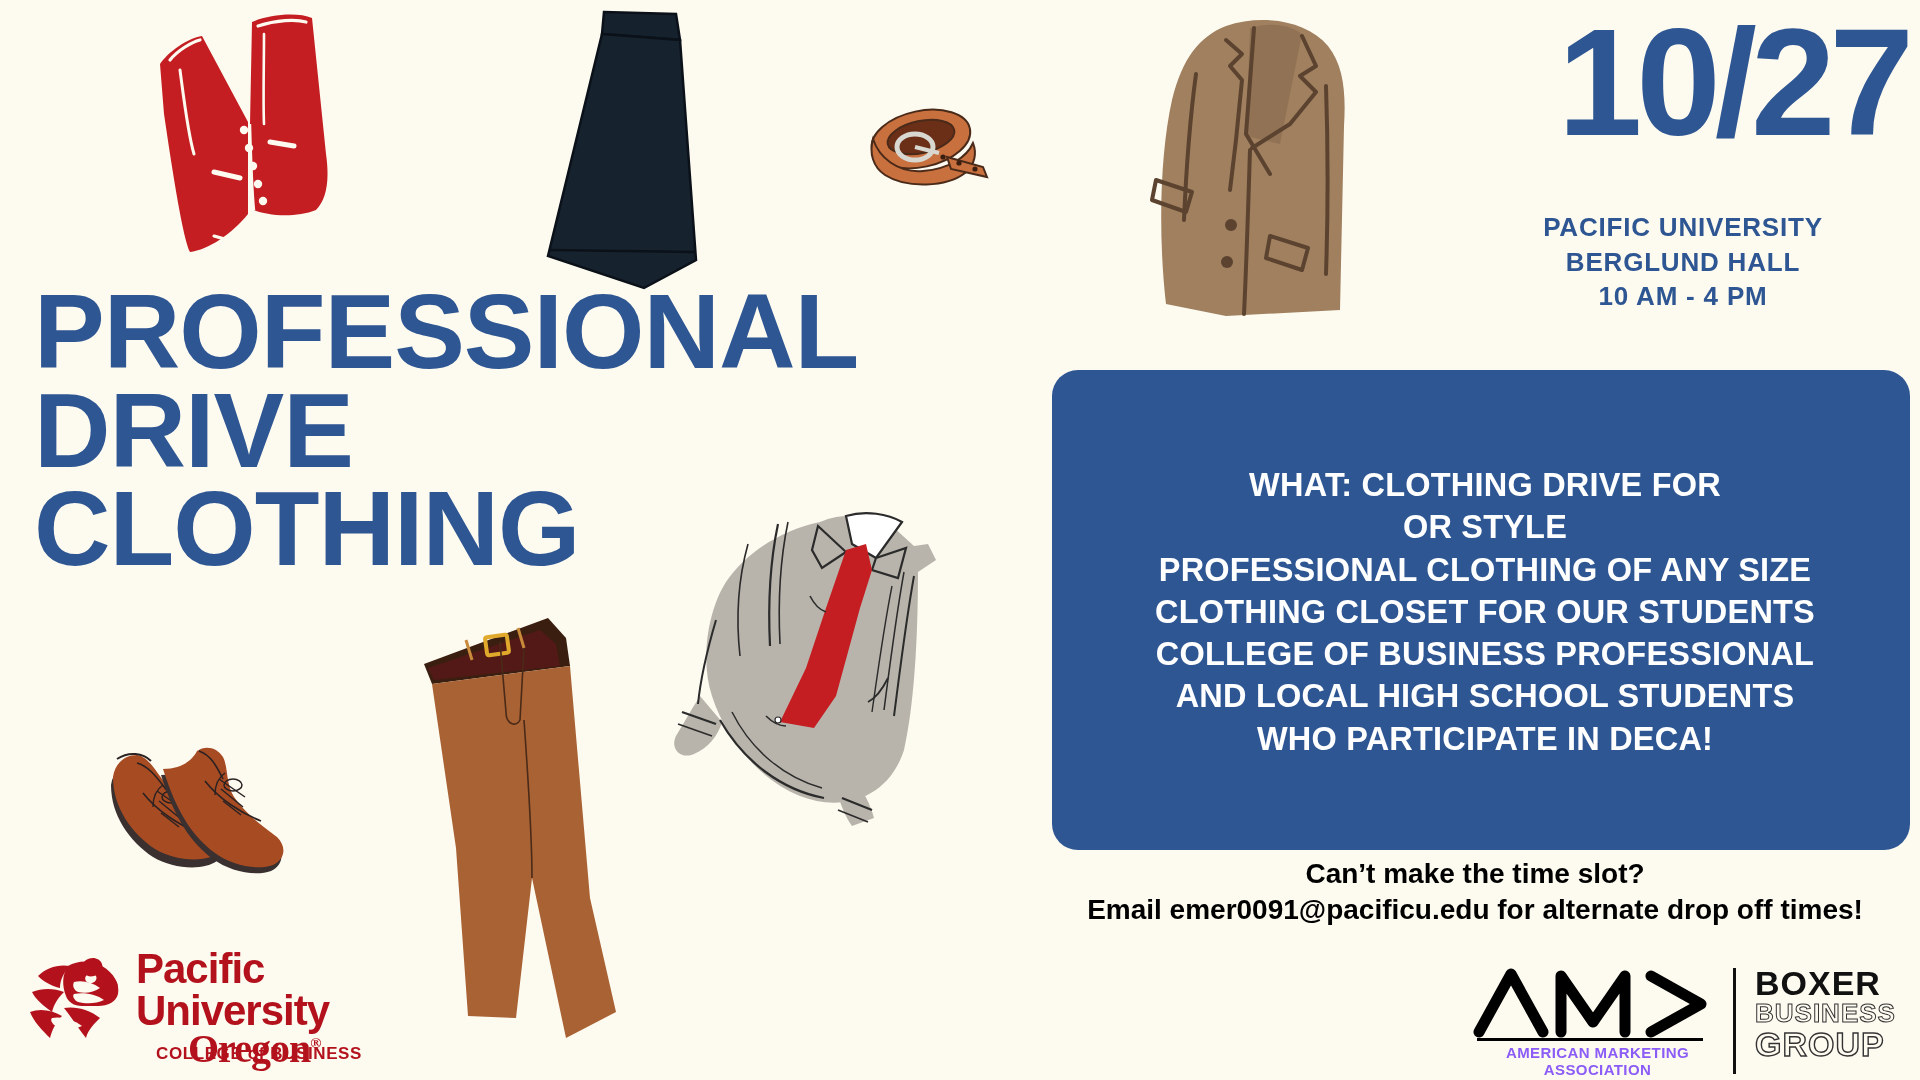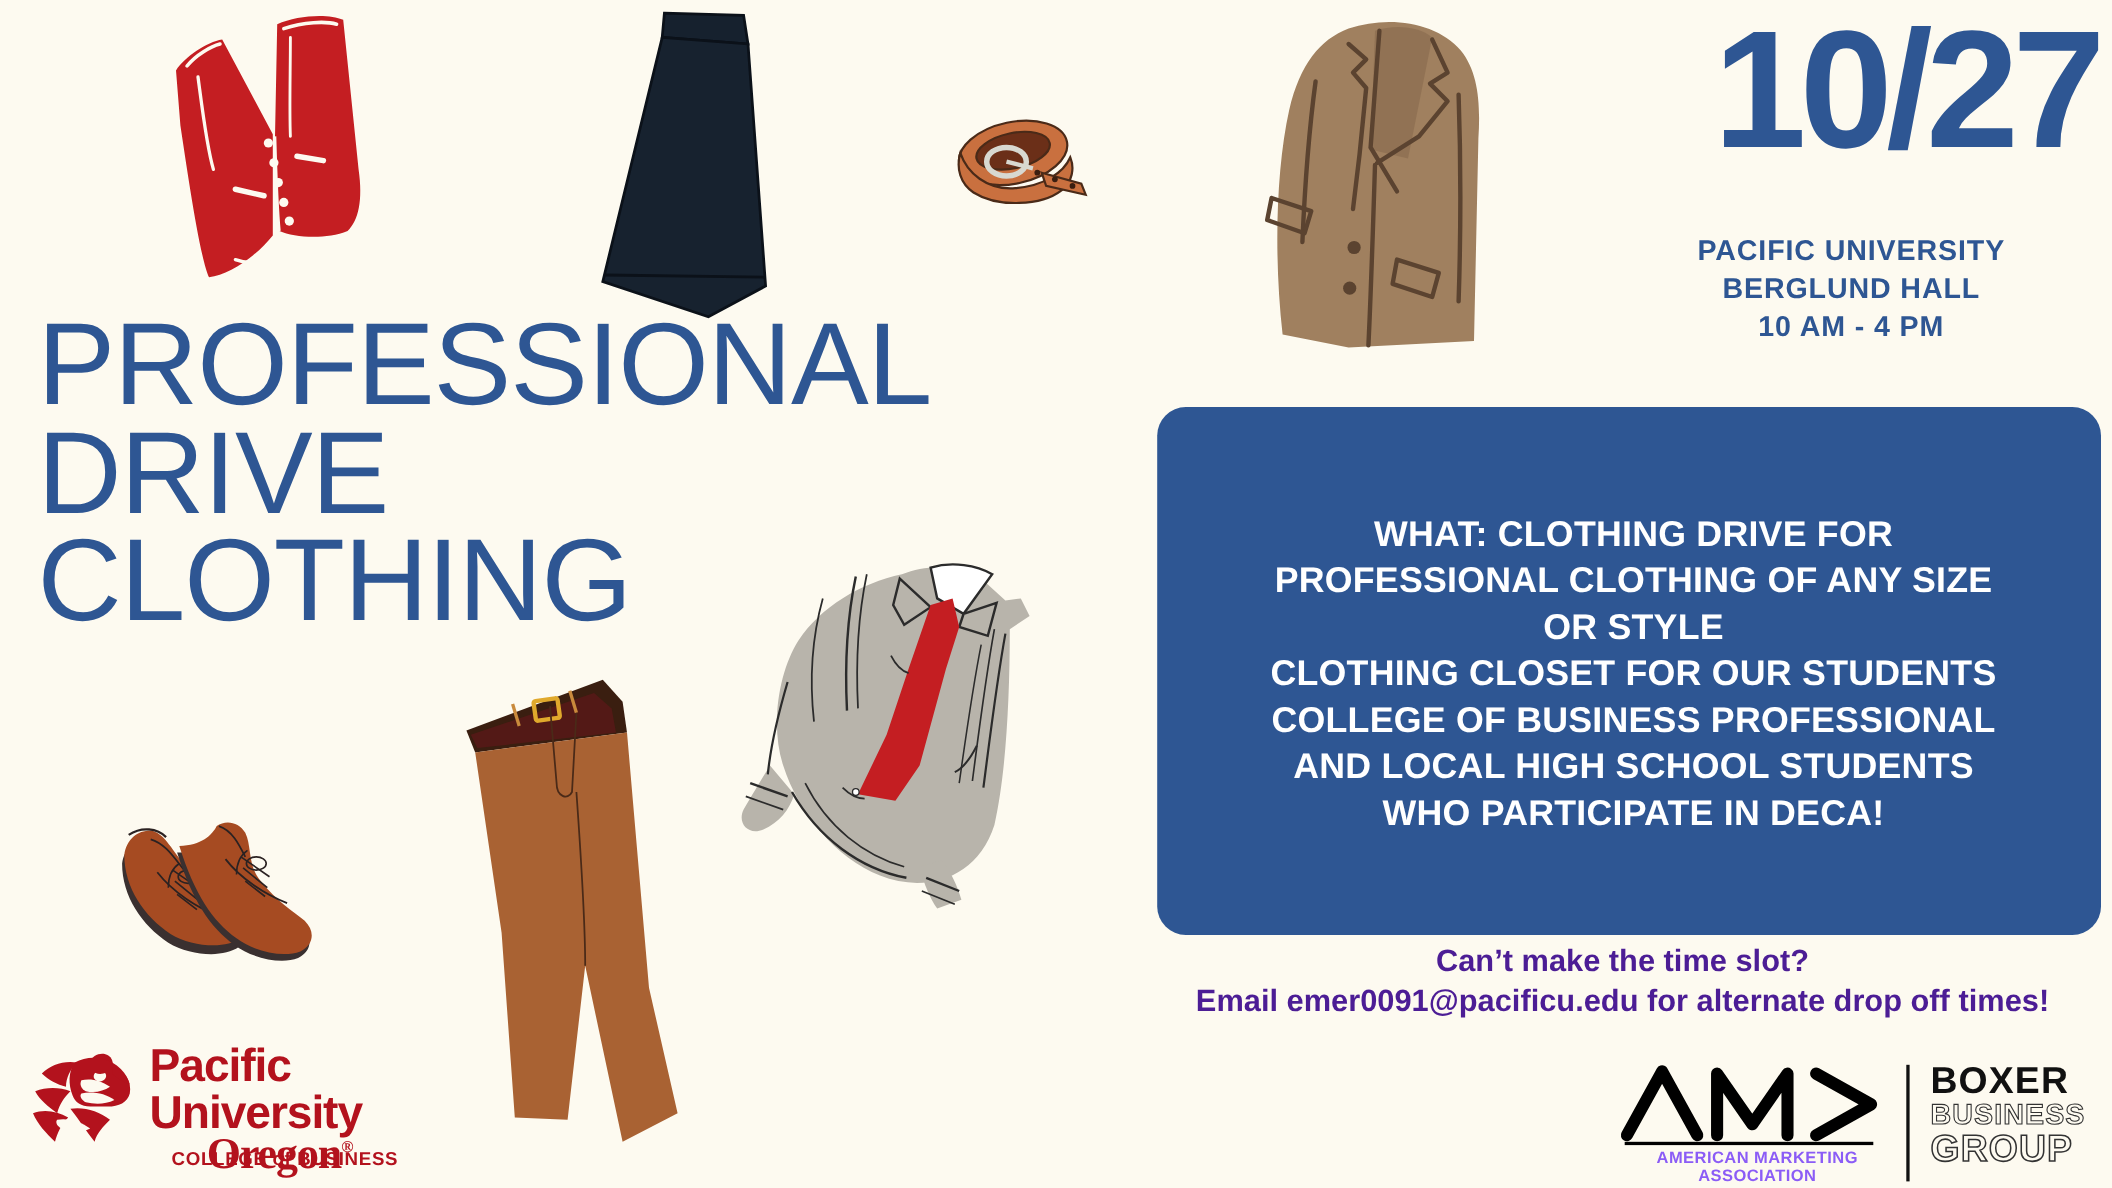--- a/index.html
+++ b/index.html
@@ -16,7 +16,7 @@
   #headline{
     left:34px; top:282px; width:1000px;
     color:#2E5693;
-    font-weight:normal;
+    font-weight:bold;
     font-size:106px;
     line-height:0.93;
     letter-spacing:-1px;

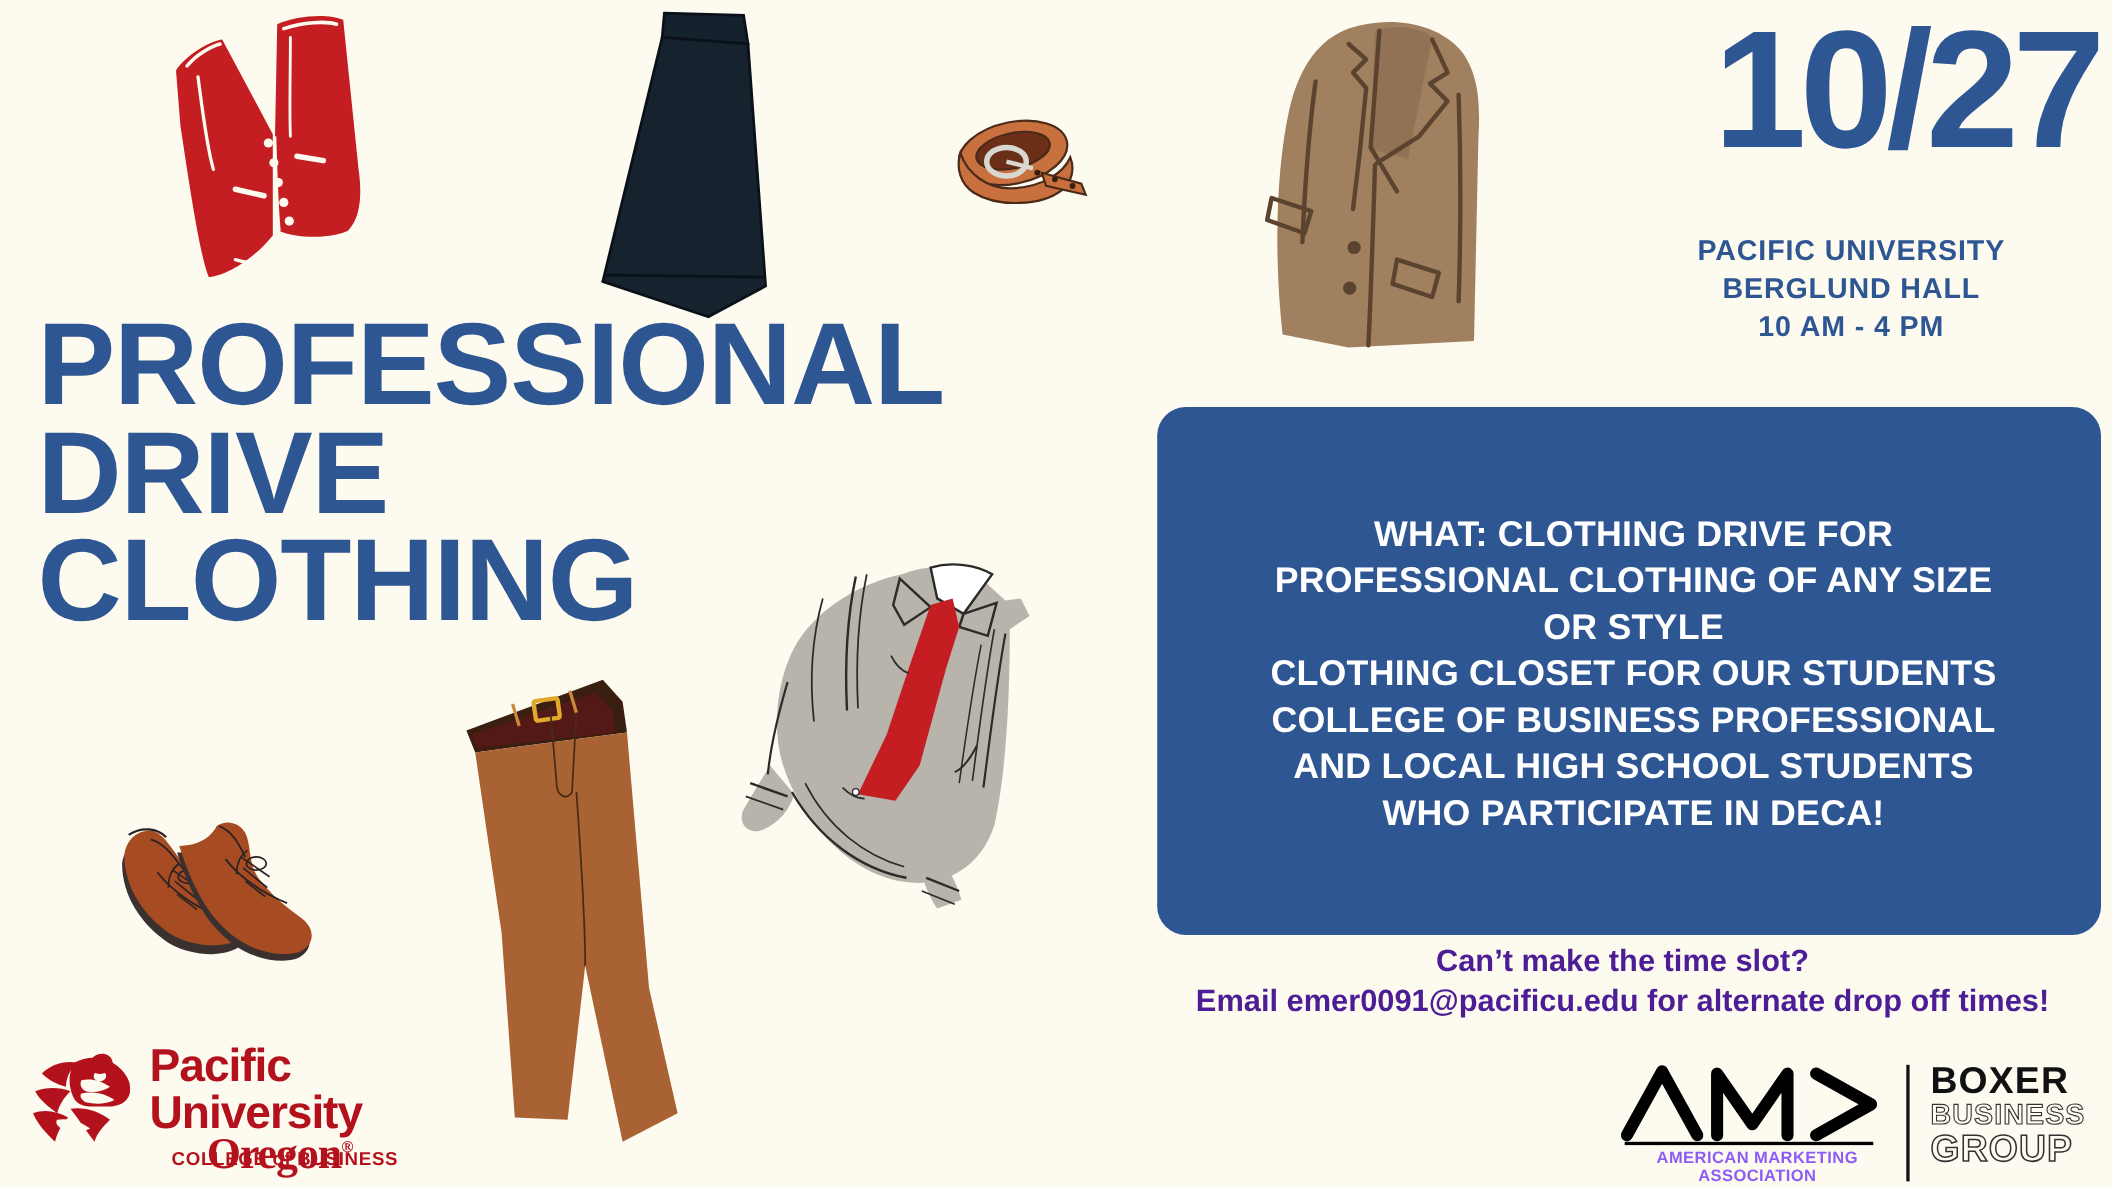--- a/index.html
+++ b/index.html
@@ -270,8 +270,8 @@
   <div class="abs" id="info-panel">
     <div id="info-text">
       <span class="ln">WHAT: CLOTHING DRIVE FOR</span>
+      <span class="ln">OR STYLE</span>
       <span class="ln">PROFESSIONAL CLOTHING OF ANY SIZE</span>
-      <span class="ln">OR STYLE</span>
       <span class="ln">CLOTHING CLOSET FOR OUR STUDENTS</span>
       <span class="ln">COLLEGE OF BUSINESS PROFESSIONAL</span>
       <span class="ln">AND LOCAL HIGH SCHOOL STUDENTS</span>

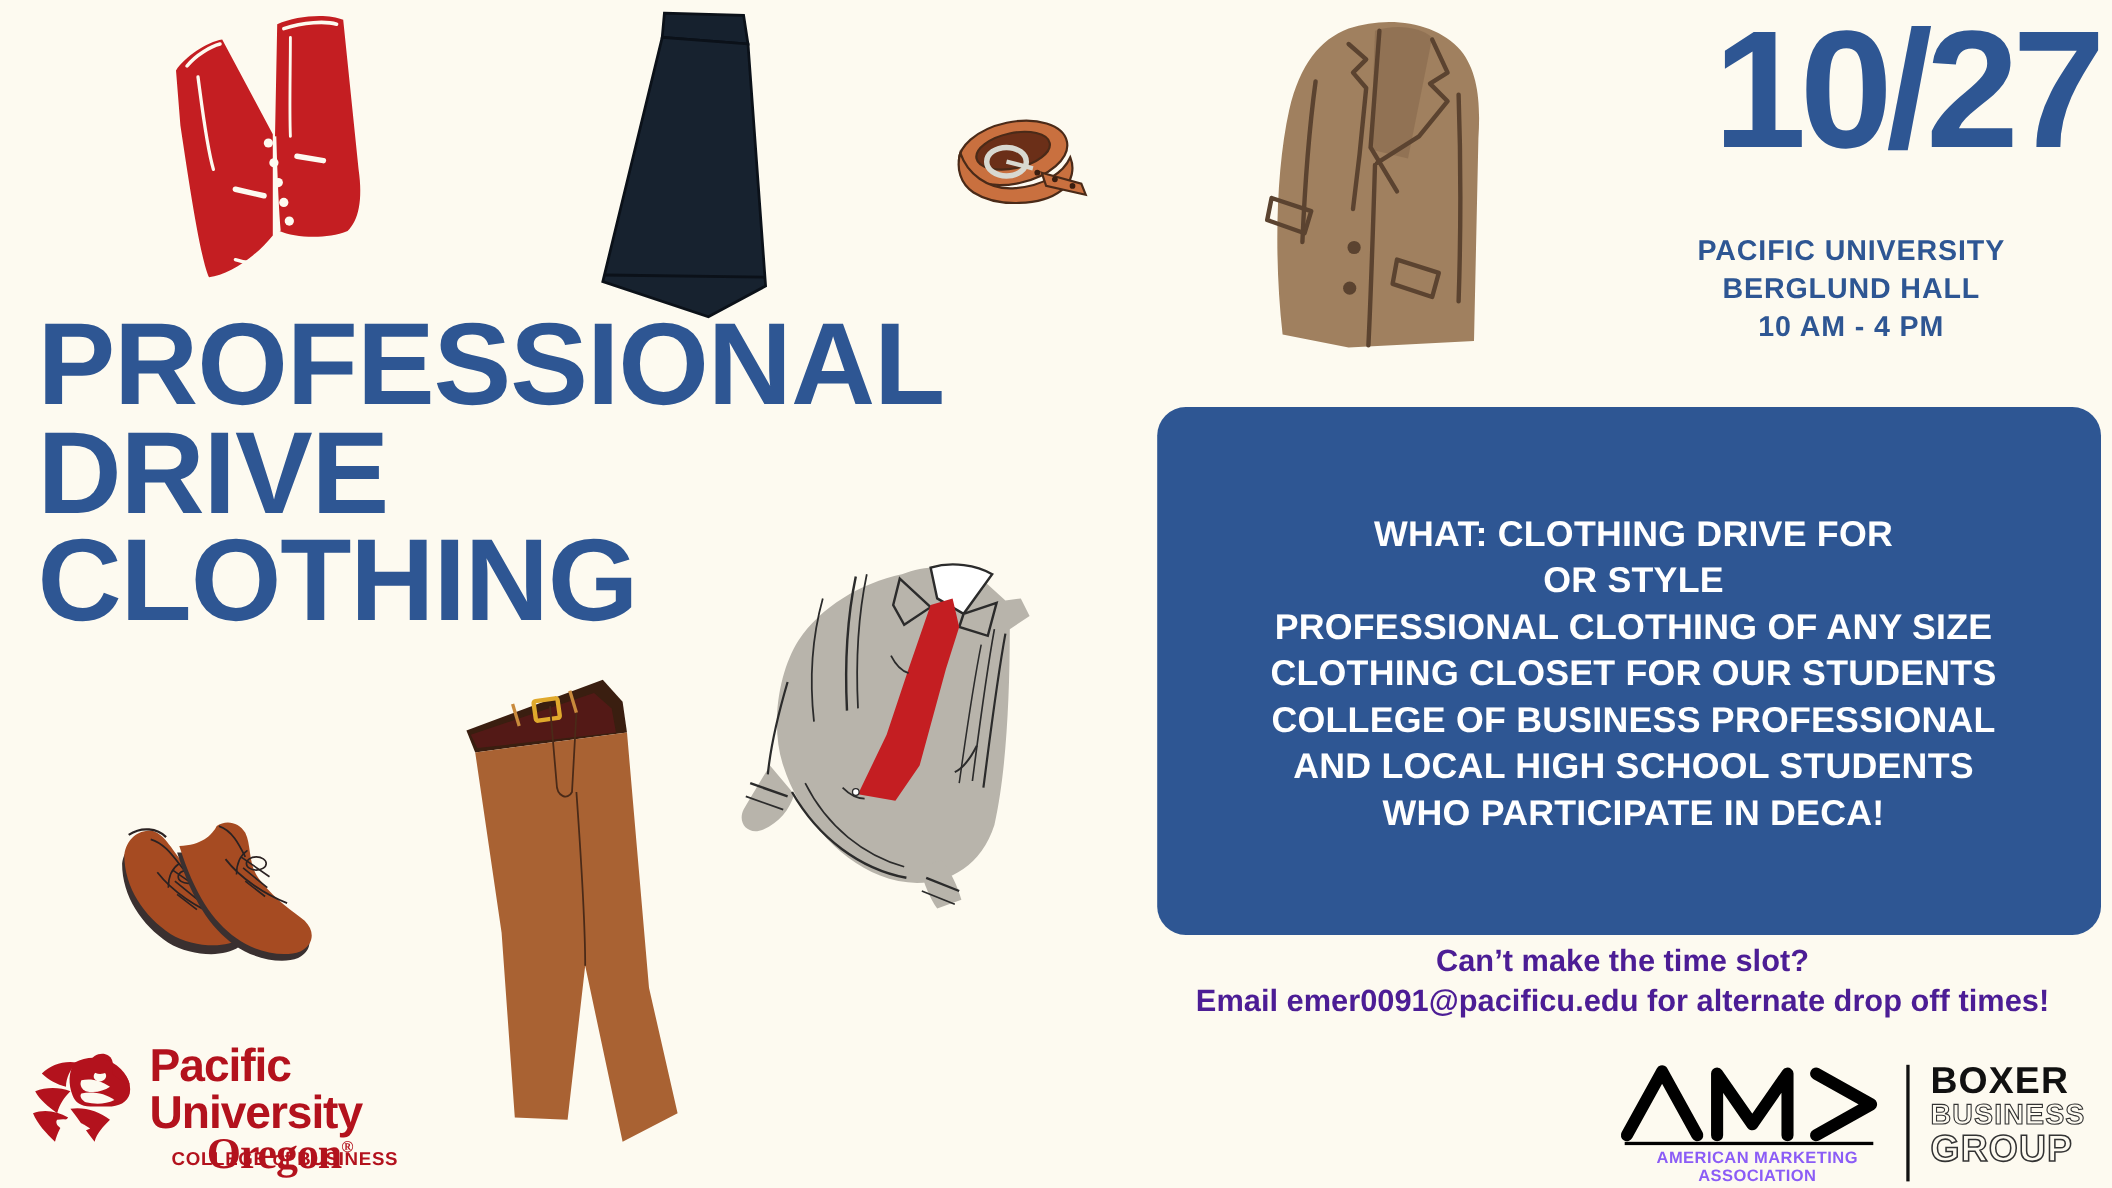--- a/index.html
+++ b/index.html
@@ -72,7 +72,7 @@
   #email-note{
     left:1030px; top:856px; width:890px;
     text-align:center;
-    color:#4c1d95;
+    color:#000000;
     font-weight:bold;
     font-size:28px;
     line-height:1.3;

